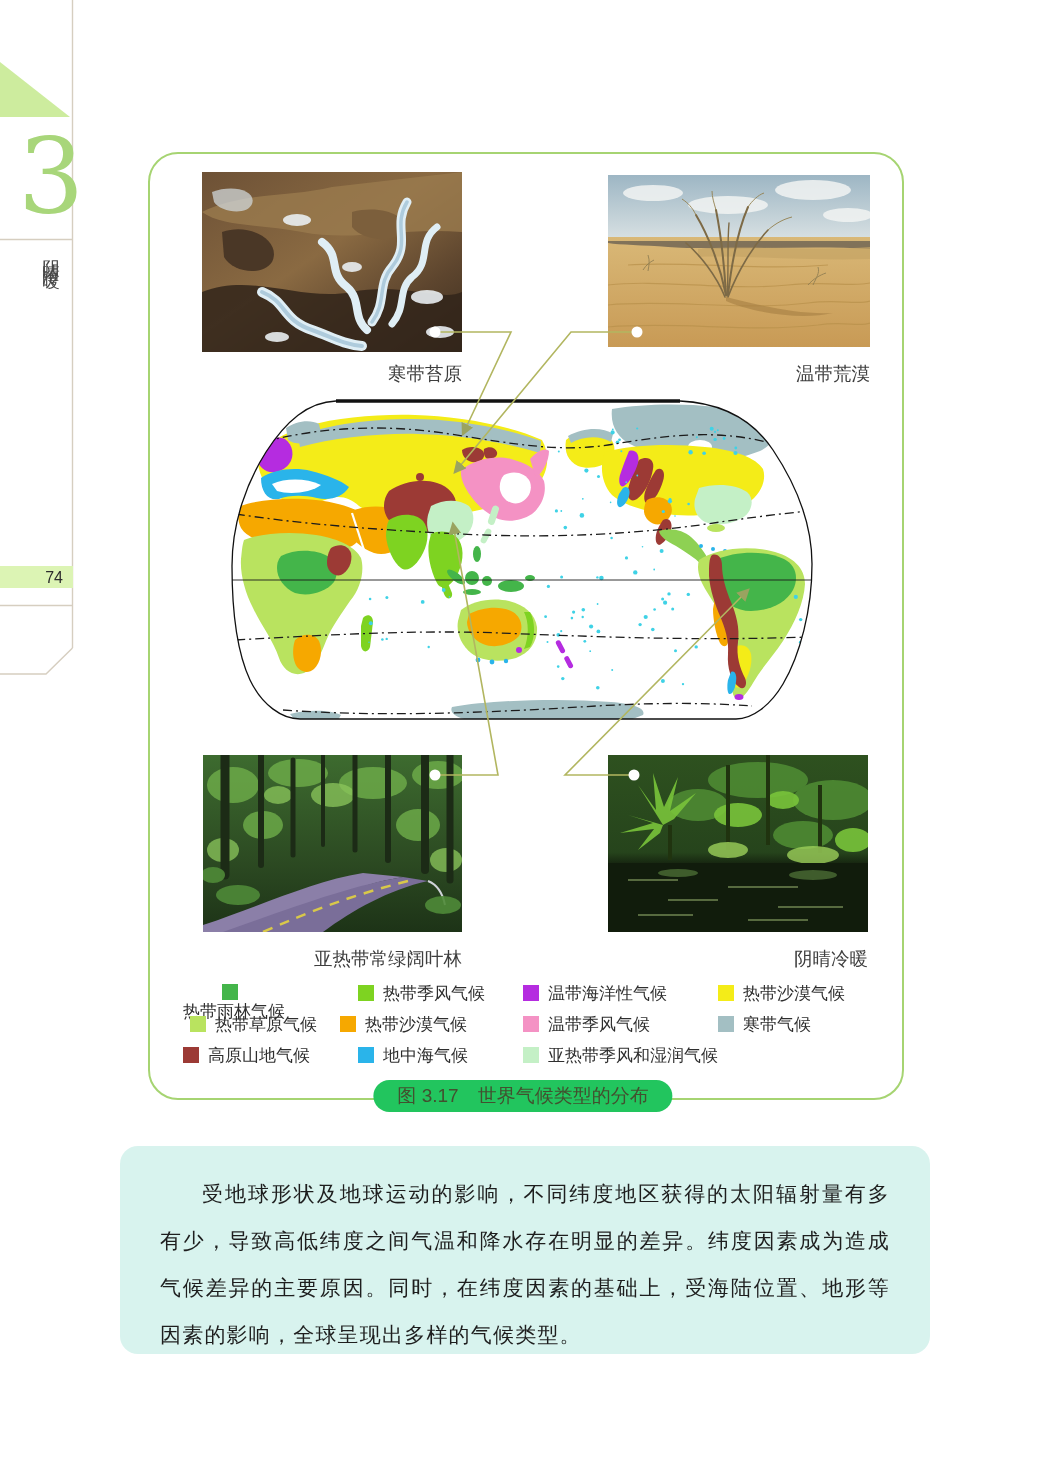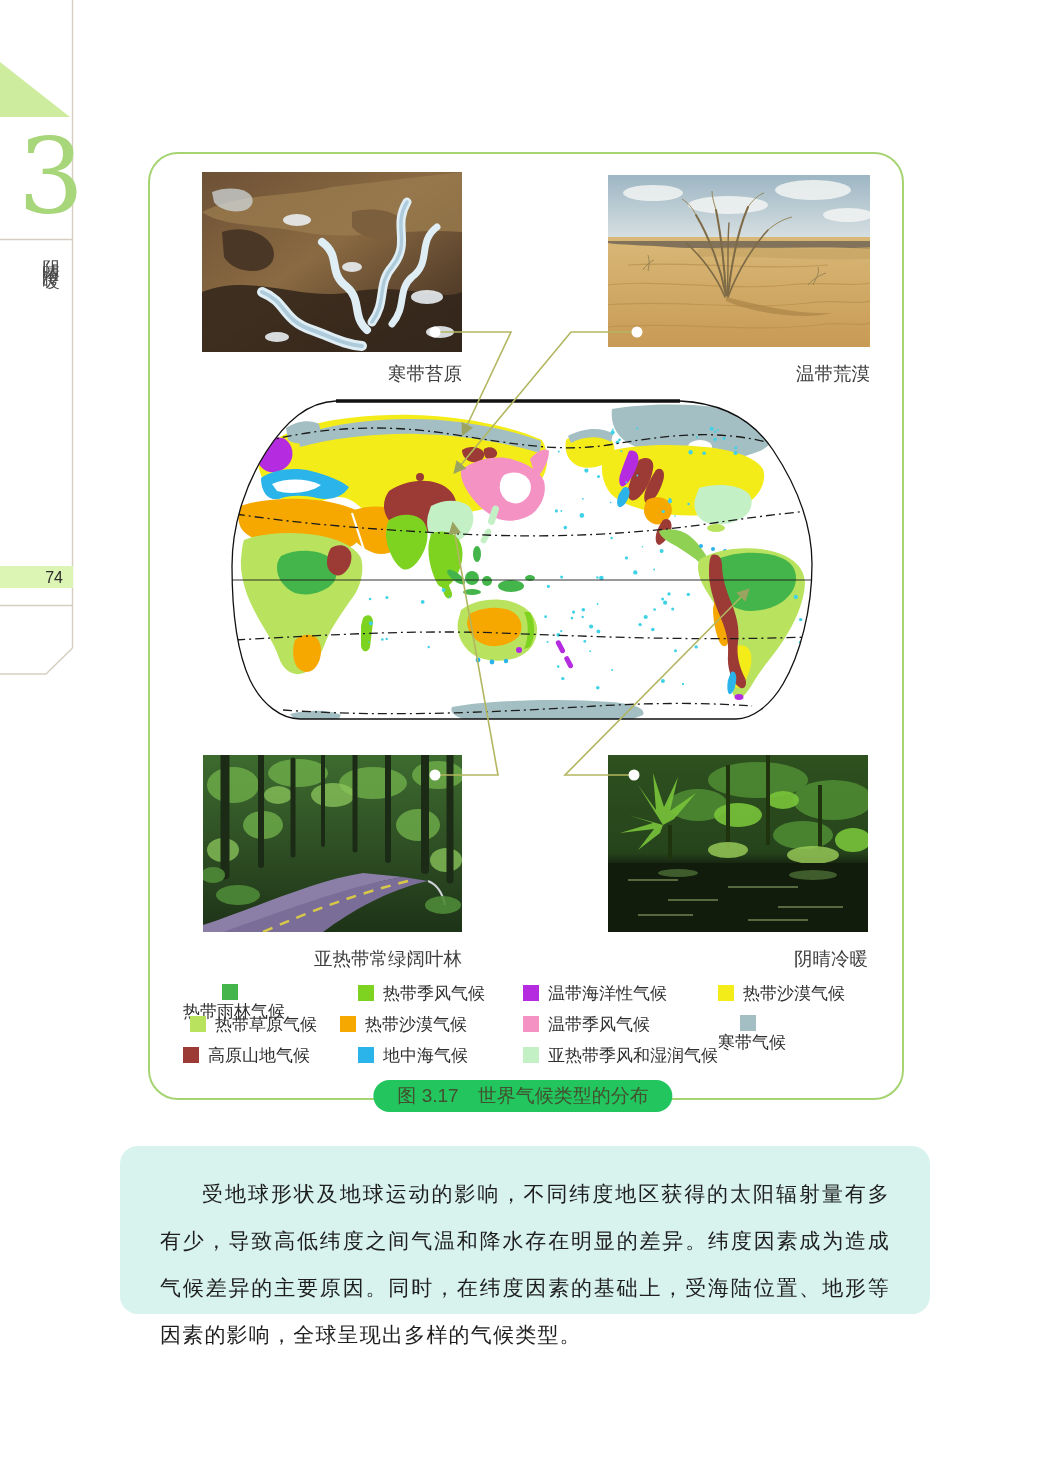--- a/index.html
+++ b/index.html
@@ -521,7 +521,7 @@
       <span class="legend-swatch" style="background: rgb(244, 146, 196);"></span>
       <span class="legend-label">温带季风气候</span>
     </div>
-    <div class="legend-item" style="left: 718px; top: 1015px; flex-direction: column;">
+    <div class="legend-item" style="left: 718px; top: 1015px;">
       <span class="legend-swatch" style="background: rgb(163, 191, 195);"></span>
       <span class="legend-label">寒带气候</span>
     </div>

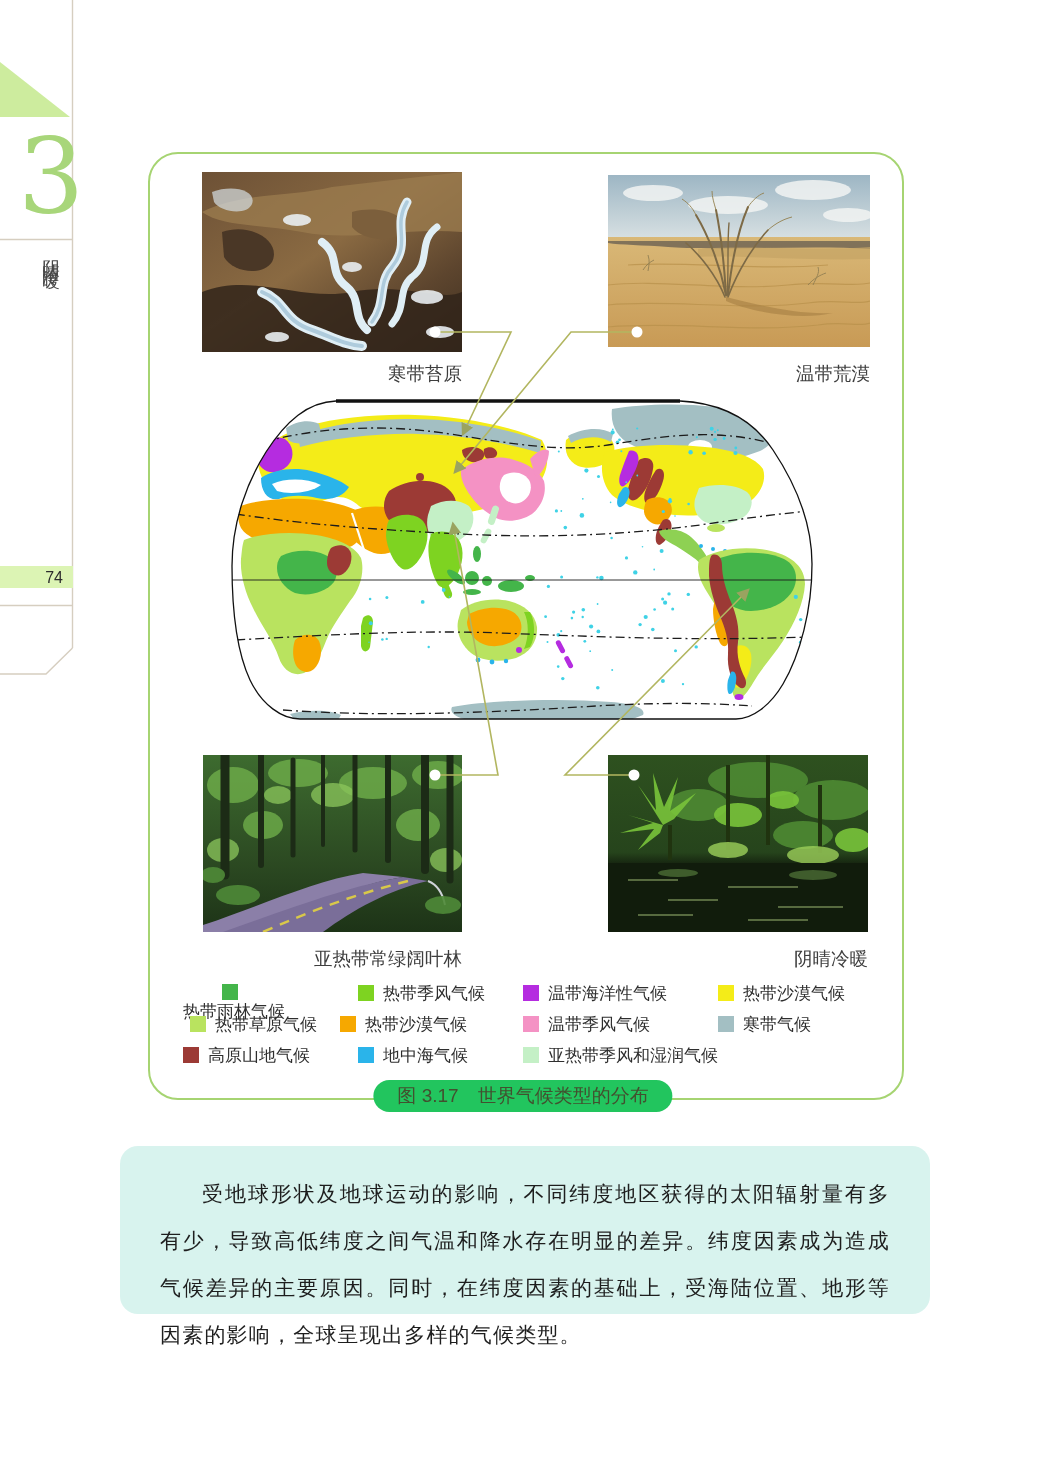--- a/index.html
+++ b/index.html
@@ -31,7 +31,7 @@
     background:#22c55e;border-radius:16px;padding:3px 24px;white-space:nowrap;
     font-size:19px;color:#42502f;}
   
-  #summary-panel{left:120px;top:1146px;width:810px;height:168px;background:#d8f3ee;border-radius:18px;}
+  #summary-panel{left:120px;top:1146px;width:810px;height:208px;background:#d8f3ee;border-radius:18px;}
   #summary-panel p{margin:0;padding:24px 40px 0 40px;font-size:21px;line-height:47px;
     letter-spacing:1.2px;color:#1e1e1e;text-align:justify;text-indent:2em;}
   svg{overflow:visible;}

